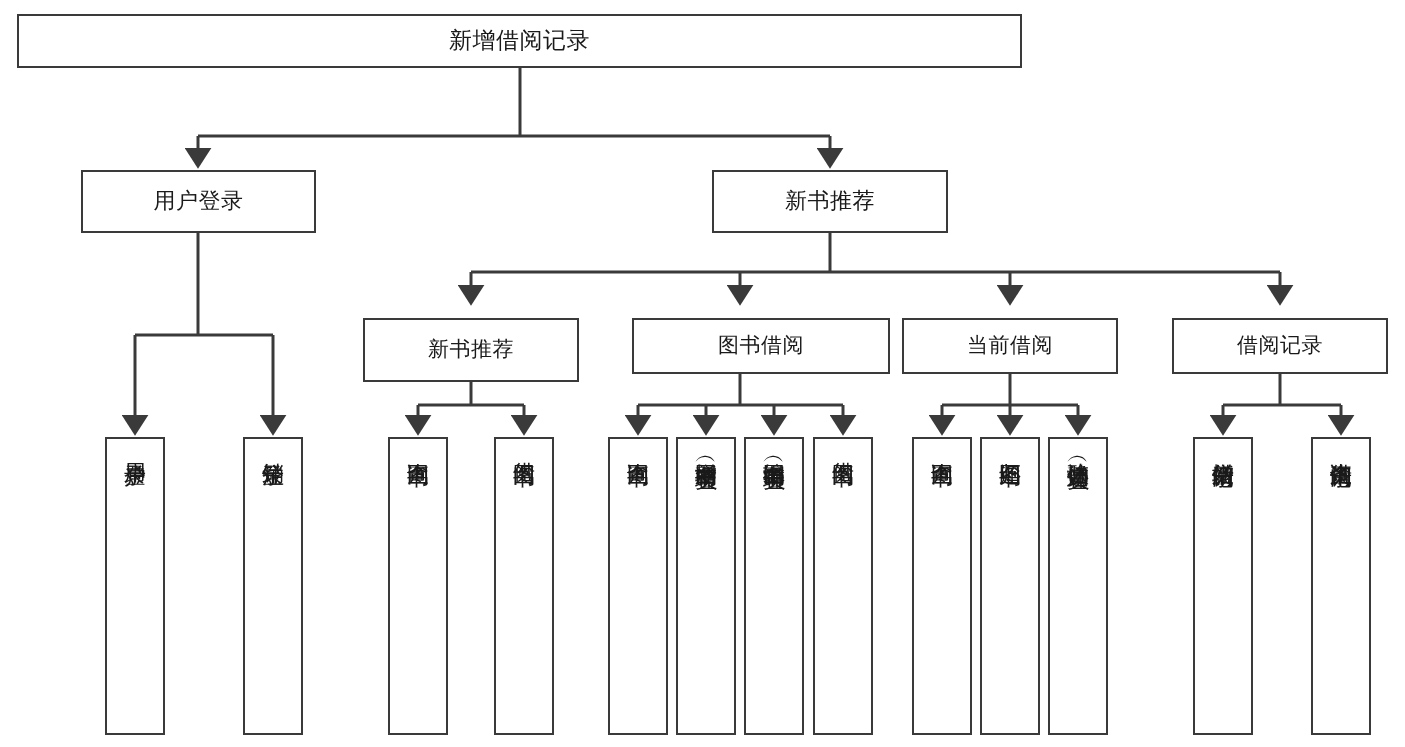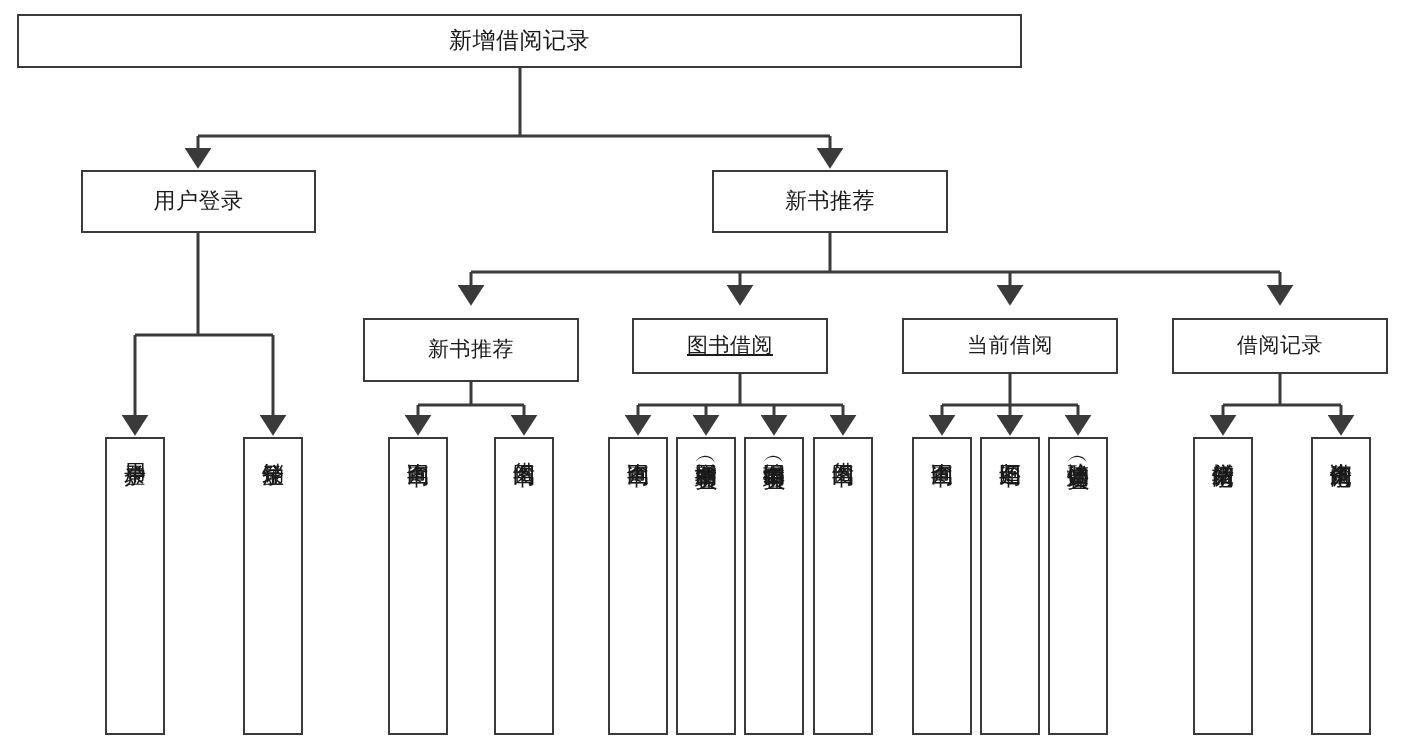--- a/index.html
+++ b/index.html
@@ -137,7 +137,7 @@
   <div class="node node-l3" style="left:363px; top:318px; width:216px; height:64px;">
     <span class="label">新书推荐</span>
   </div>
-  <div class="node node-l3" style="left:632px; top:318px; width:196px; height:56px;text-decoration:underline;">
+  <div class="node node-l3" style="left:632px; top:318px; width:258px; height:56px;">
     <span class="label">图书借阅</span>
   </div>
   <div class="node node-l3" style="left:1172px; top:318px; width:216px; height:56px;">

